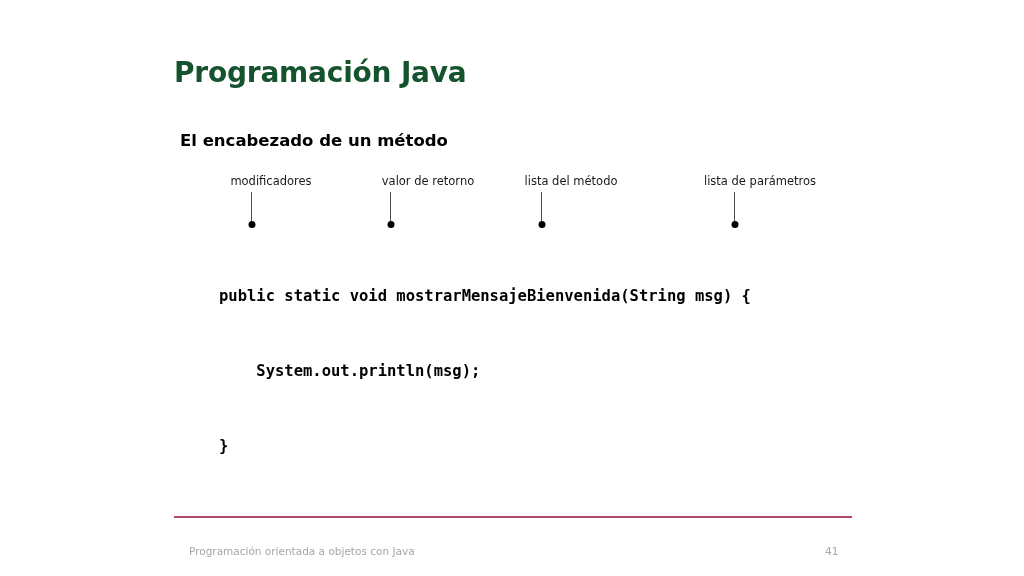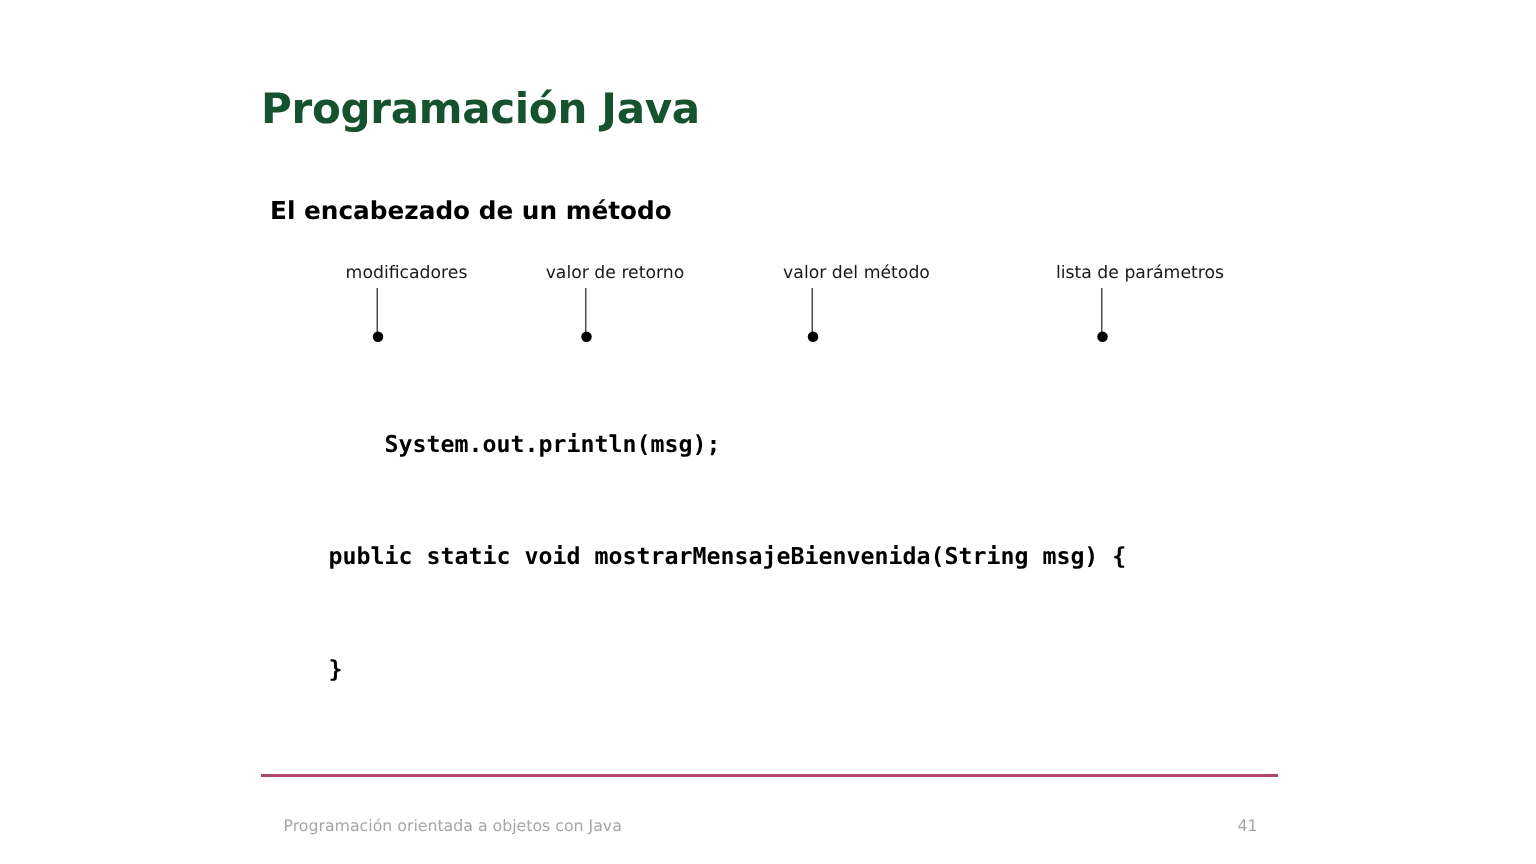--- a/index.html
+++ b/index.html
@@ -140,7 +140,7 @@
   <div class="slide-subtitle">El encabezado de un método</div>
 
   <div class="callout" style="left:251px;">modificadores</div>
-  <div class="callout" style="left:390px;">valor de retorno</div>
+  <div class="callout" style="left:408px;">valor de retorno</div>
   <div class="callout" style="left:551px;">valor del método</div>
   <div class="callout" style="left:740px;">lista de parámetros</div>
 

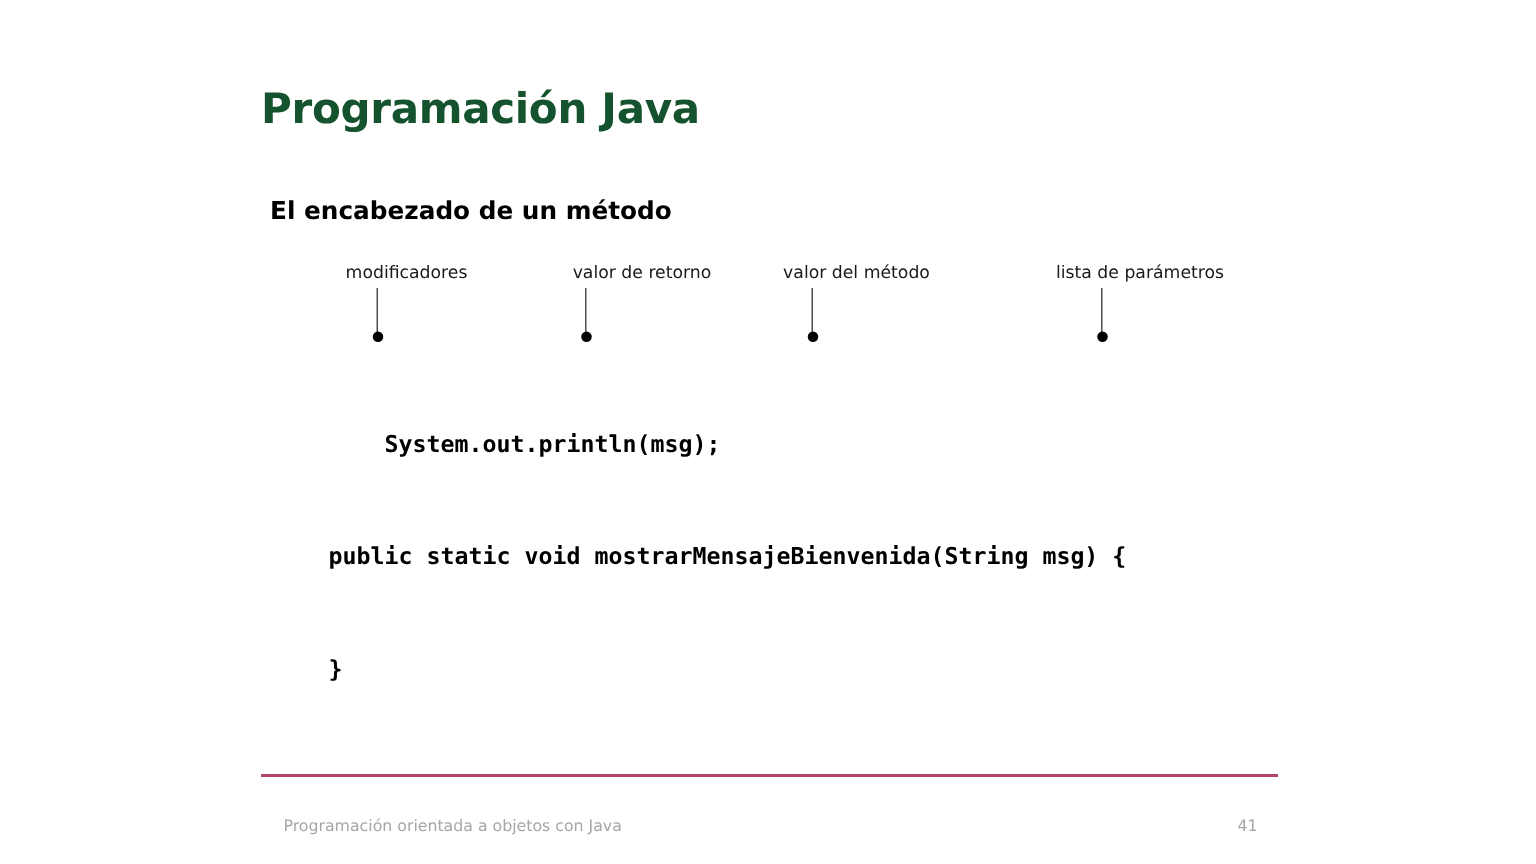--- a/index.html
+++ b/index.html
@@ -141,7 +141,7 @@
 
   <div class="callout" style="left:251px;">modificadores</div>
   <div class="callout" style="left:408px;">valor de retorno</div>
-  <div class="callout" style="left:551px;">valor del método</div>
+  <div class="callout" style="left:551px;">lista del método</div>
   <div class="callout" style="left:740px;">lista de parámetros</div>
 
   <div class="leader" style="left:251px;">

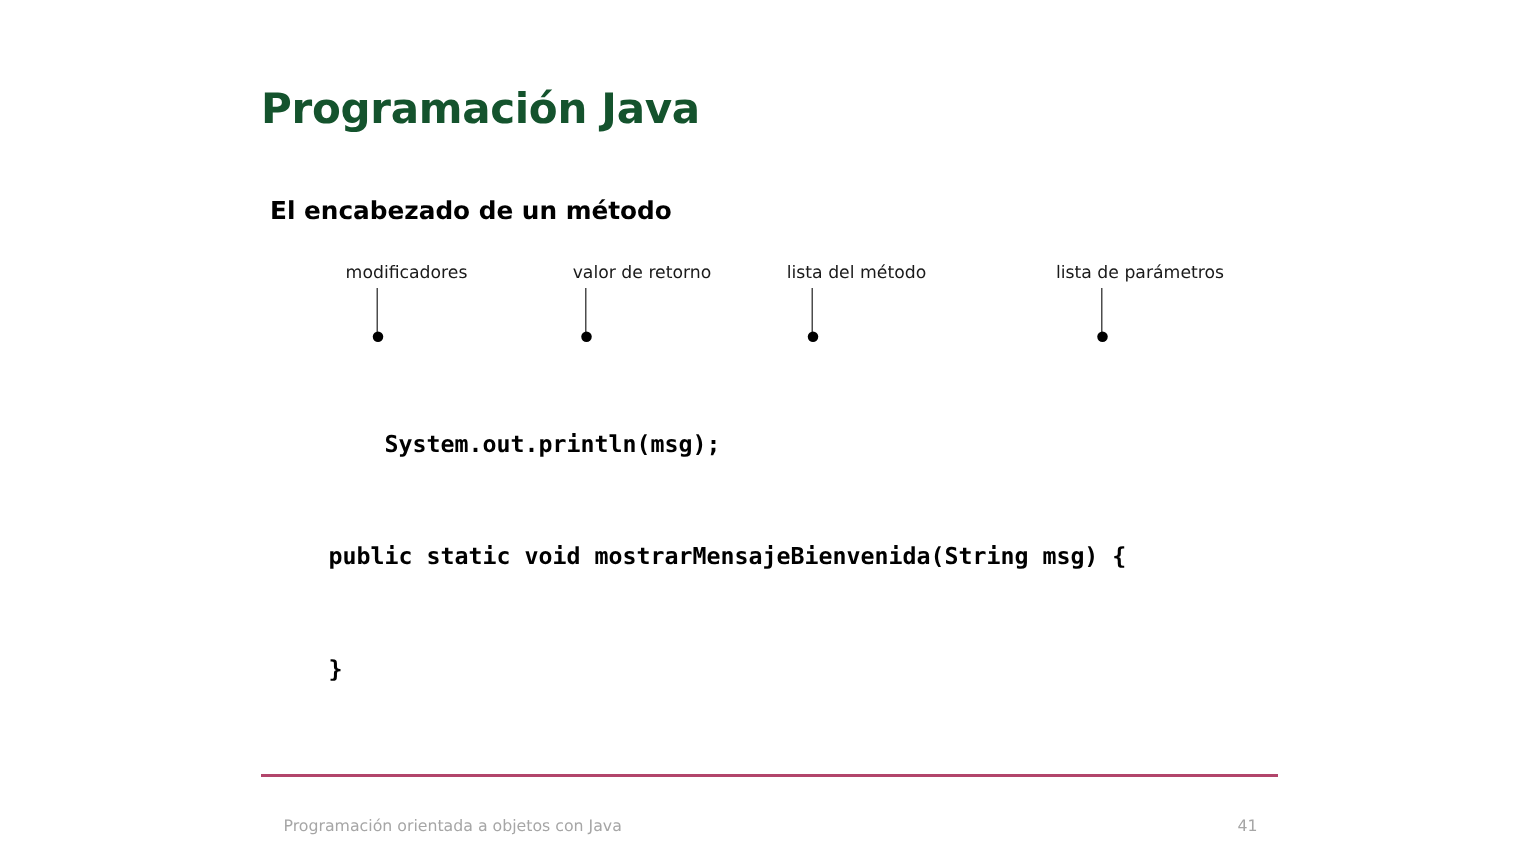--- a/index.html
+++ b/index.html
@@ -158,8 +158,8 @@
   </div>
 
   <div class="code-block">
+    <div class="code-line">public static void mostrarMensajeBienvenida(String msg) {</div>
     <div class="code-line">    System.out.println(msg);</div>
-    <div class="code-line">public static void mostrarMensajeBienvenida(String msg) {</div>
     <div class="code-line">}</div>
   </div>
 

